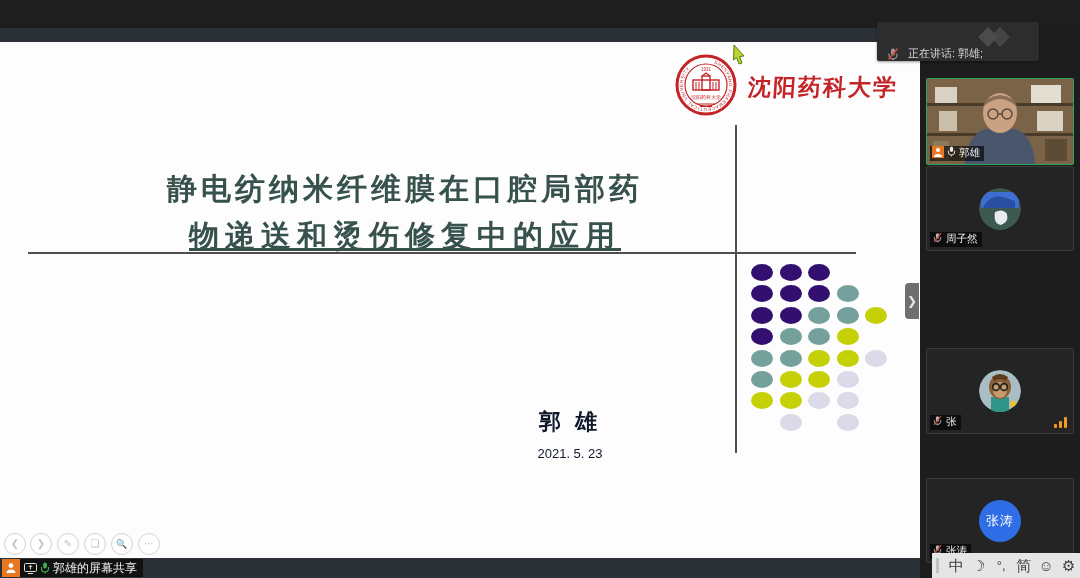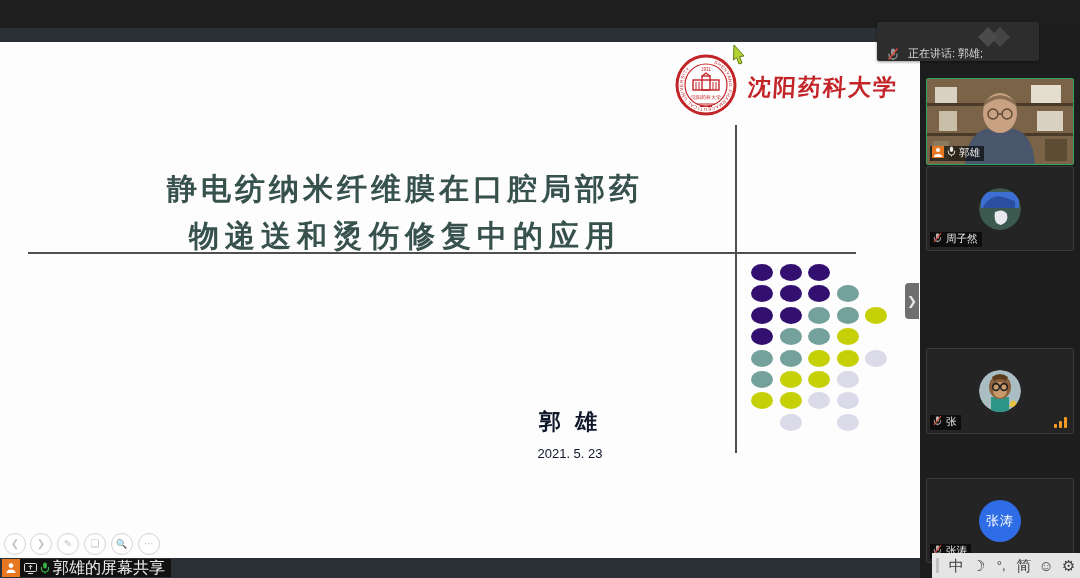--- a/index.html
+++ b/index.html
@@ -38,7 +38,7 @@
   #slide-title{left:60px;top:123px;width:690px;text-align:center;font-size:30px;font-weight:bold;
     color:#37514c;line-height:47px;}
   #slide-title .l1{letter-spacing:4px;}
-  #slide-title .l2{letter-spacing:6px;}
+  #slide-title .l2{letter-spacing:6px;text-decoration:underline;}
 
   #hline{left:28px;top:210px;width:828px;height:2px;background:#4f4f4f;}
   #vline{left:735px;top:83px;width:2px;height:328px;background:#4f4f4f;}

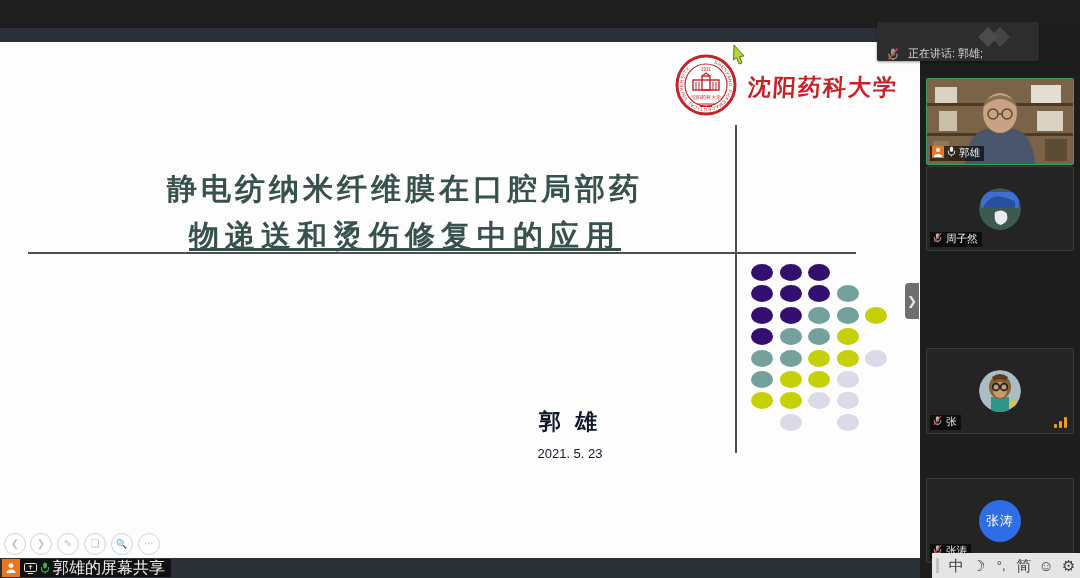--- a/index.html
+++ b/index.html
@@ -61,7 +61,7 @@
   #share-pill{left:2px;top:559px;height:18px;display:flex;align-items:center;z-index:40;}
   #share-person{width:18px;height:18px;background:#e87722;display:flex;align-items:center;justify-content:center;}
   #share-rest{height:18px;background:#111;display:flex;align-items:center;padding:0 6px 0 4px;gap:3px;}
-  #share-rest .txt{font-size:16px;color:#f0f0f0;white-space:nowrap;}
+  #share-rest .txt{font-size:12px;color:#f0f0f0;white-space:nowrap;}
 
   
   #sidebar{left:920px;top:28px;width:160px;height:550px;background:#1d1d1d;}

